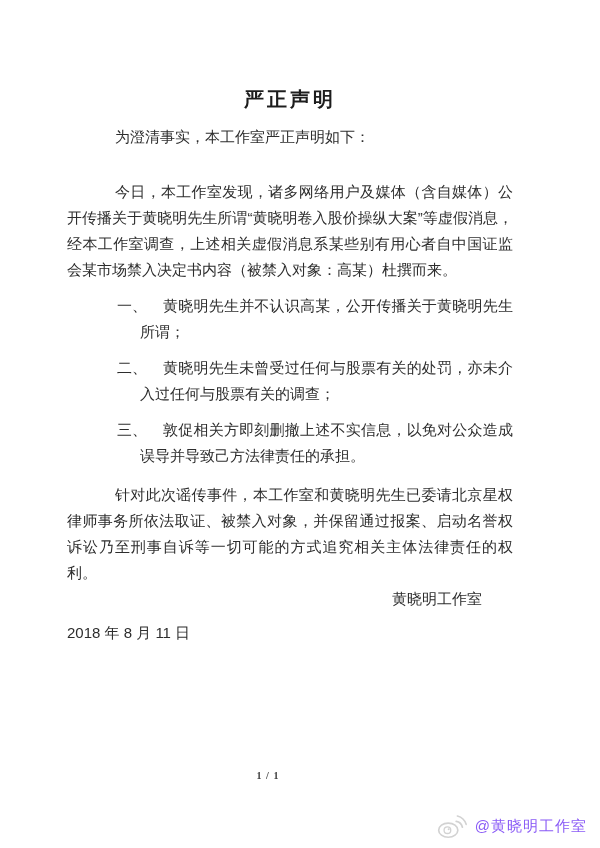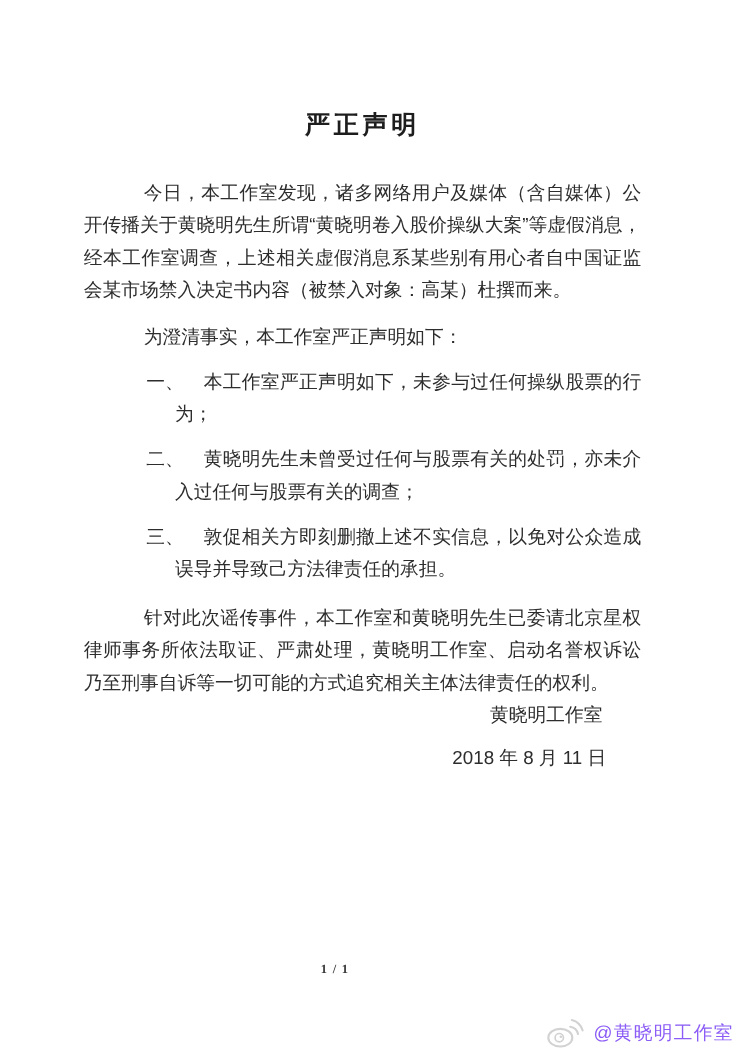--- a/index.html
+++ b/index.html
@@ -107,9 +107,9 @@
 
     <h1 class="doc-title">严正声明</h1>
 
+    <p class="para indent p2">为澄清事实，本工作室严正声明如下：</p>
+
     <p class="para indent p1">今日，本工作室发现，诸多网络用户及媒体（含自媒体）公开传播关于黄晓明先生所谓“黄晓明卷入股价操纵大案”等虚假消息，经本工作室调查，上述相关虚假消息系某些别有用心者自中国证监会某市场禁入决定书内容（被禁入对象：高某）杜撰而来。</p>
-
-    <p class="para indent p2">为澄清事实，本工作室严正声明如下：</p>
 
     <div class="list-item">
       <span class="list-marker">一、</span>

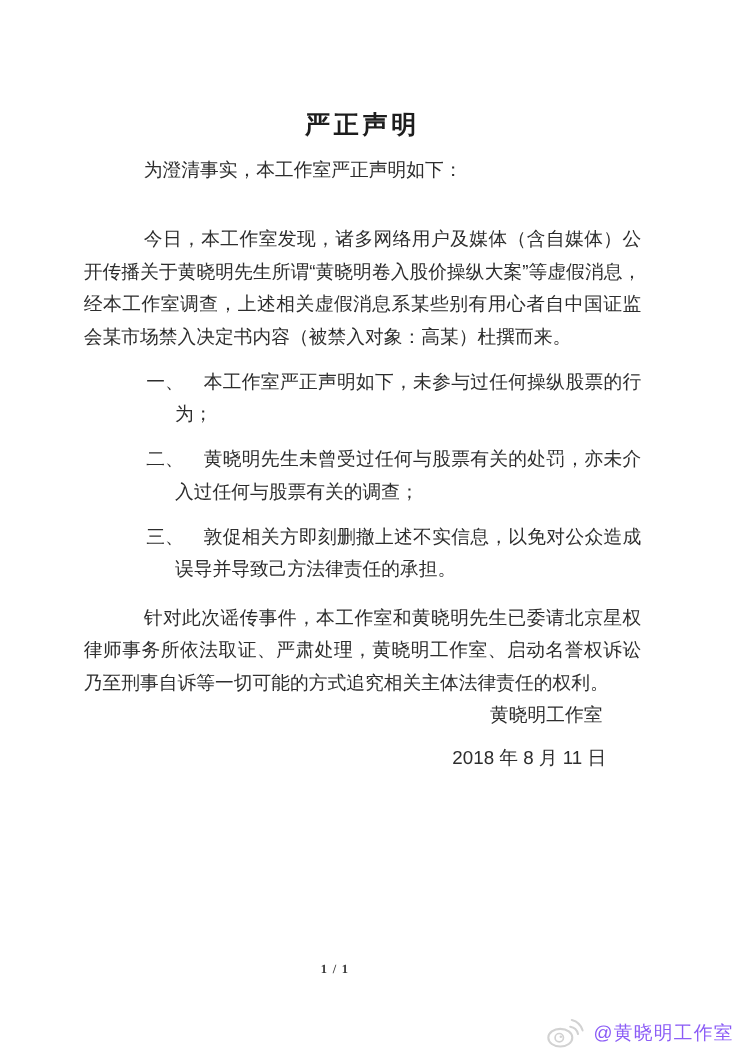--- a/index.html
+++ b/index.html
@@ -113,7 +113,7 @@
 
     <div class="list-item">
       <span class="list-marker">一、</span>
-      <span class="list-text">本工作室严正声明如下，未参与过任何操纵股票的行为；</span>
+      <span class="list-text">黄晓明先生并不认识高某，公开传播关于黄晓明先生所谓；</span>
     </div>
 
     <div class="list-item">

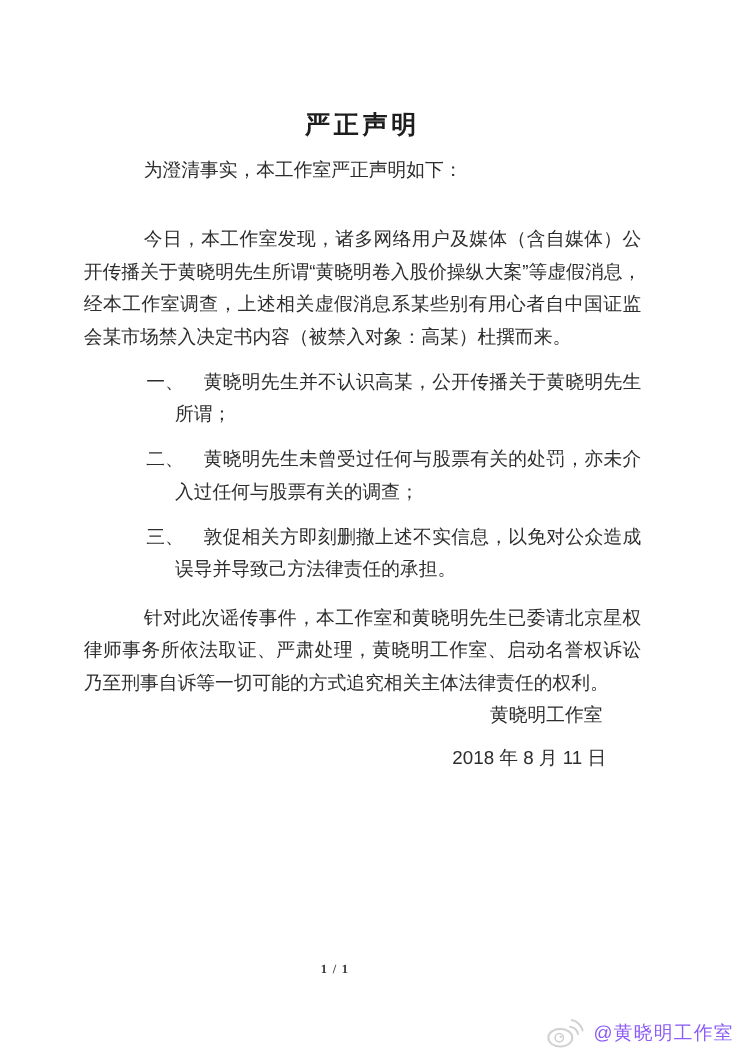--- a/index.html
+++ b/index.html
@@ -126,7 +126,7 @@
       <span class="list-text">敦促相关方即刻删撤上述不实信息，以免对公众造成误导并导致己方法律责任的承担。</span>
     </div>
 
-    <p class="para indent p3">针对此次谣传事件，本工作室和黄晓明先生已委请北京星权律师事务所依法取证、严肃处理，黄晓明工作室、启动名誉权诉讼乃至刑事自诉等一切可能的方式追究相关主体法律责任的权利。</p>
+    <p class="para indent p3">针对此次谣传事件，本工作室和黄晓明先生已委请北京星权律师事务所依法取证、被禁入对象，并保留通过报案、启动名誉权诉讼乃至刑事自诉等一切可能的方式追究相关主体法律责任的权利。</p>
 
 
     <div class="signature">黄晓明工作室</div>

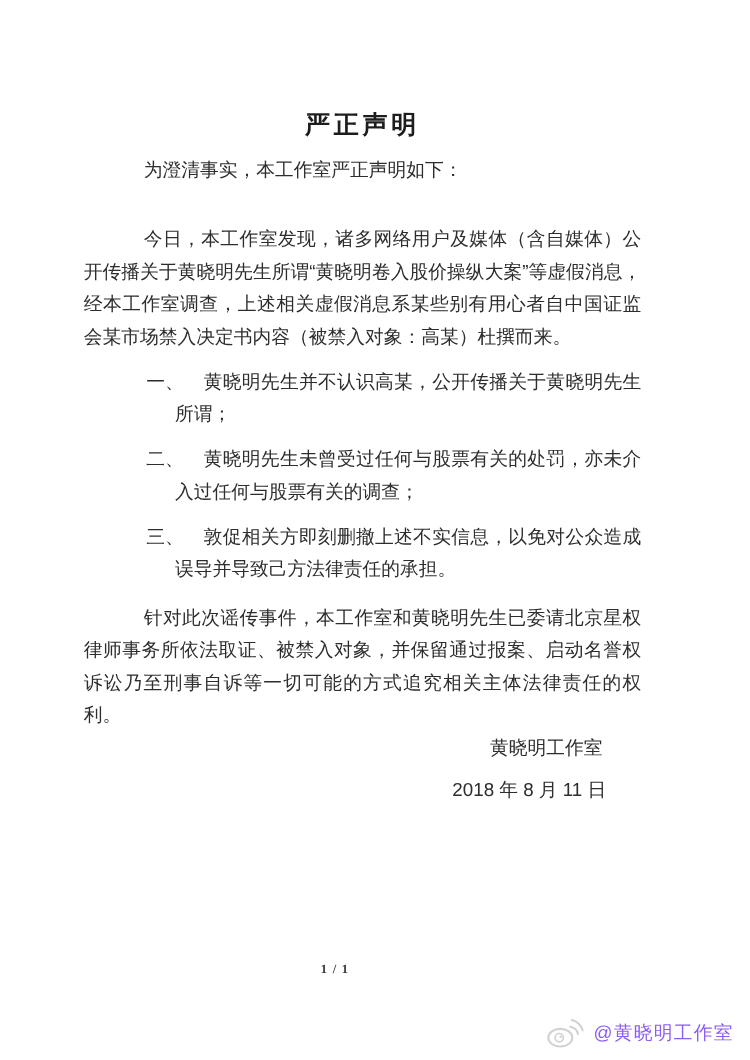--- a/index.html
+++ b/index.html
@@ -72,7 +72,6 @@
     padding-right: 28px;
     font-size: 15px;
     line-height: 26px;
-    text-align: right;
   }
   .page-number {
     position: absolute;

